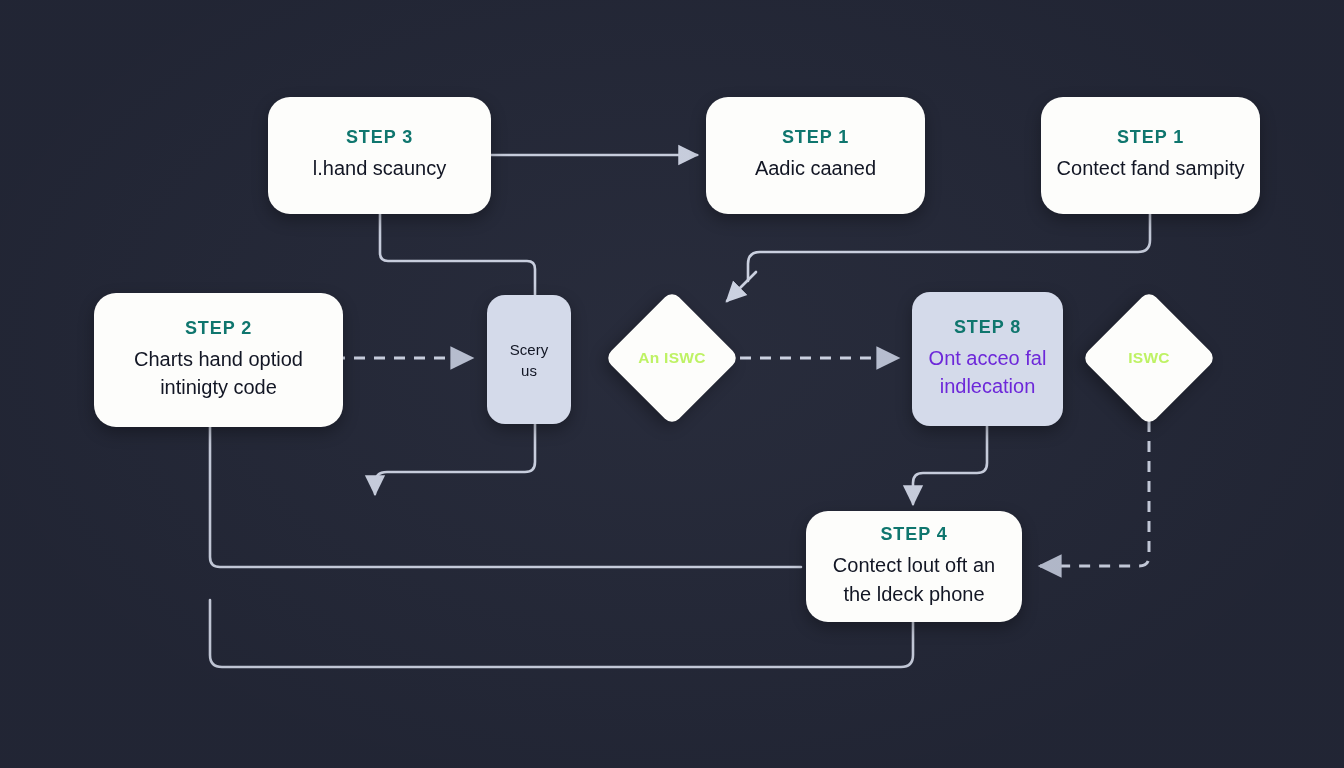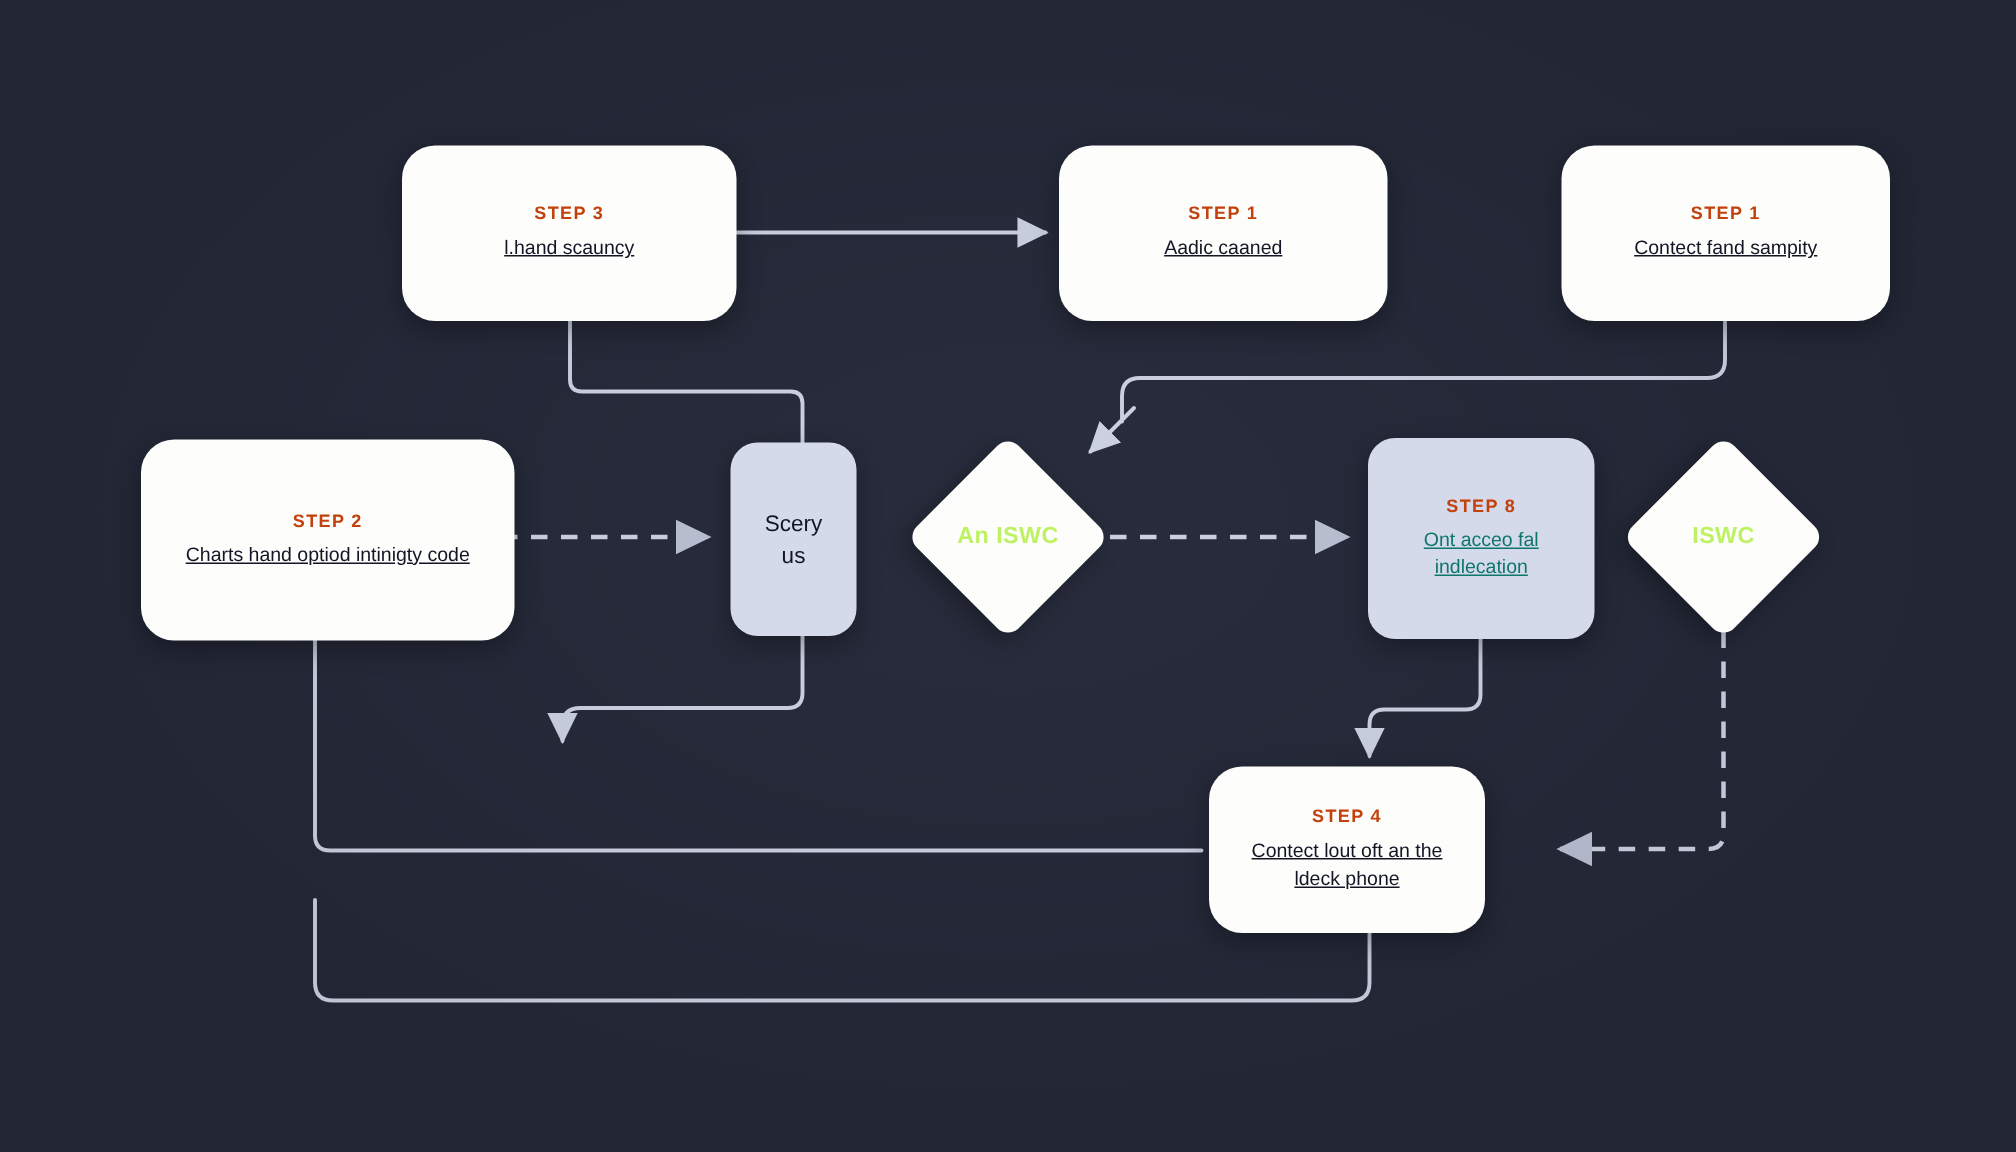--- a/index.html
+++ b/index.html
@@ -52,8 +52,8 @@
     border-radius: 18px;
   }
   .step-label {
-    color: #c2410c;
-    font-size: 12px;
+    color: #0f766e;
+    font-size: 18px;
     font-weight: bold;
     letter-spacing: 0.9px;
     margin-bottom: 8px;

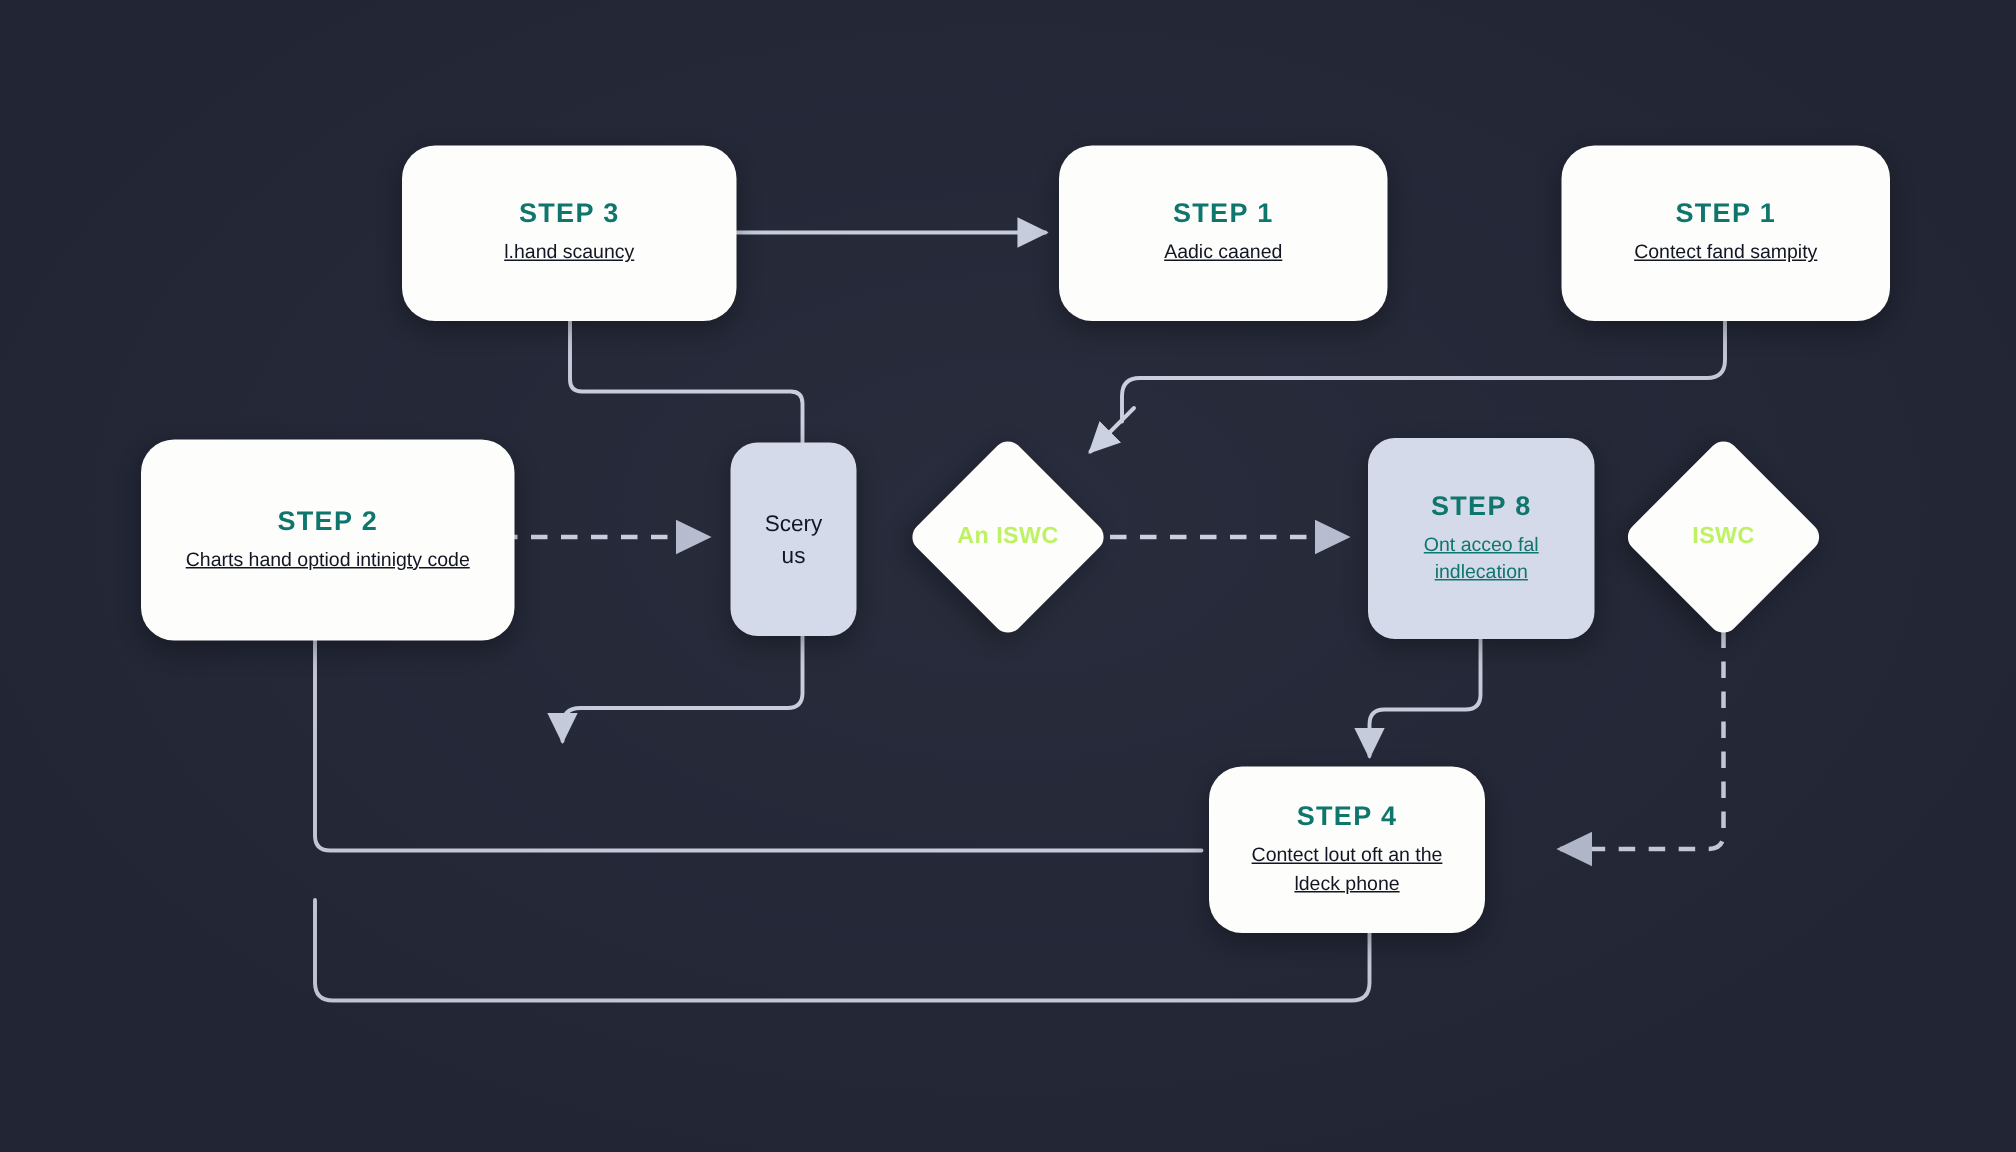--- a/index.html
+++ b/index.html
@@ -61,11 +61,10 @@
   }
   .node-text {
     color: #121624;
-    font-size: 13px;
+    font-size: 20px;
     line-height: 1.42;
     font-weight: 400;
     max-width: 190px;
-    text-decoration: underline;
   }
   .node.accent .node-text { color: #0f766e; }
   .plain-text {

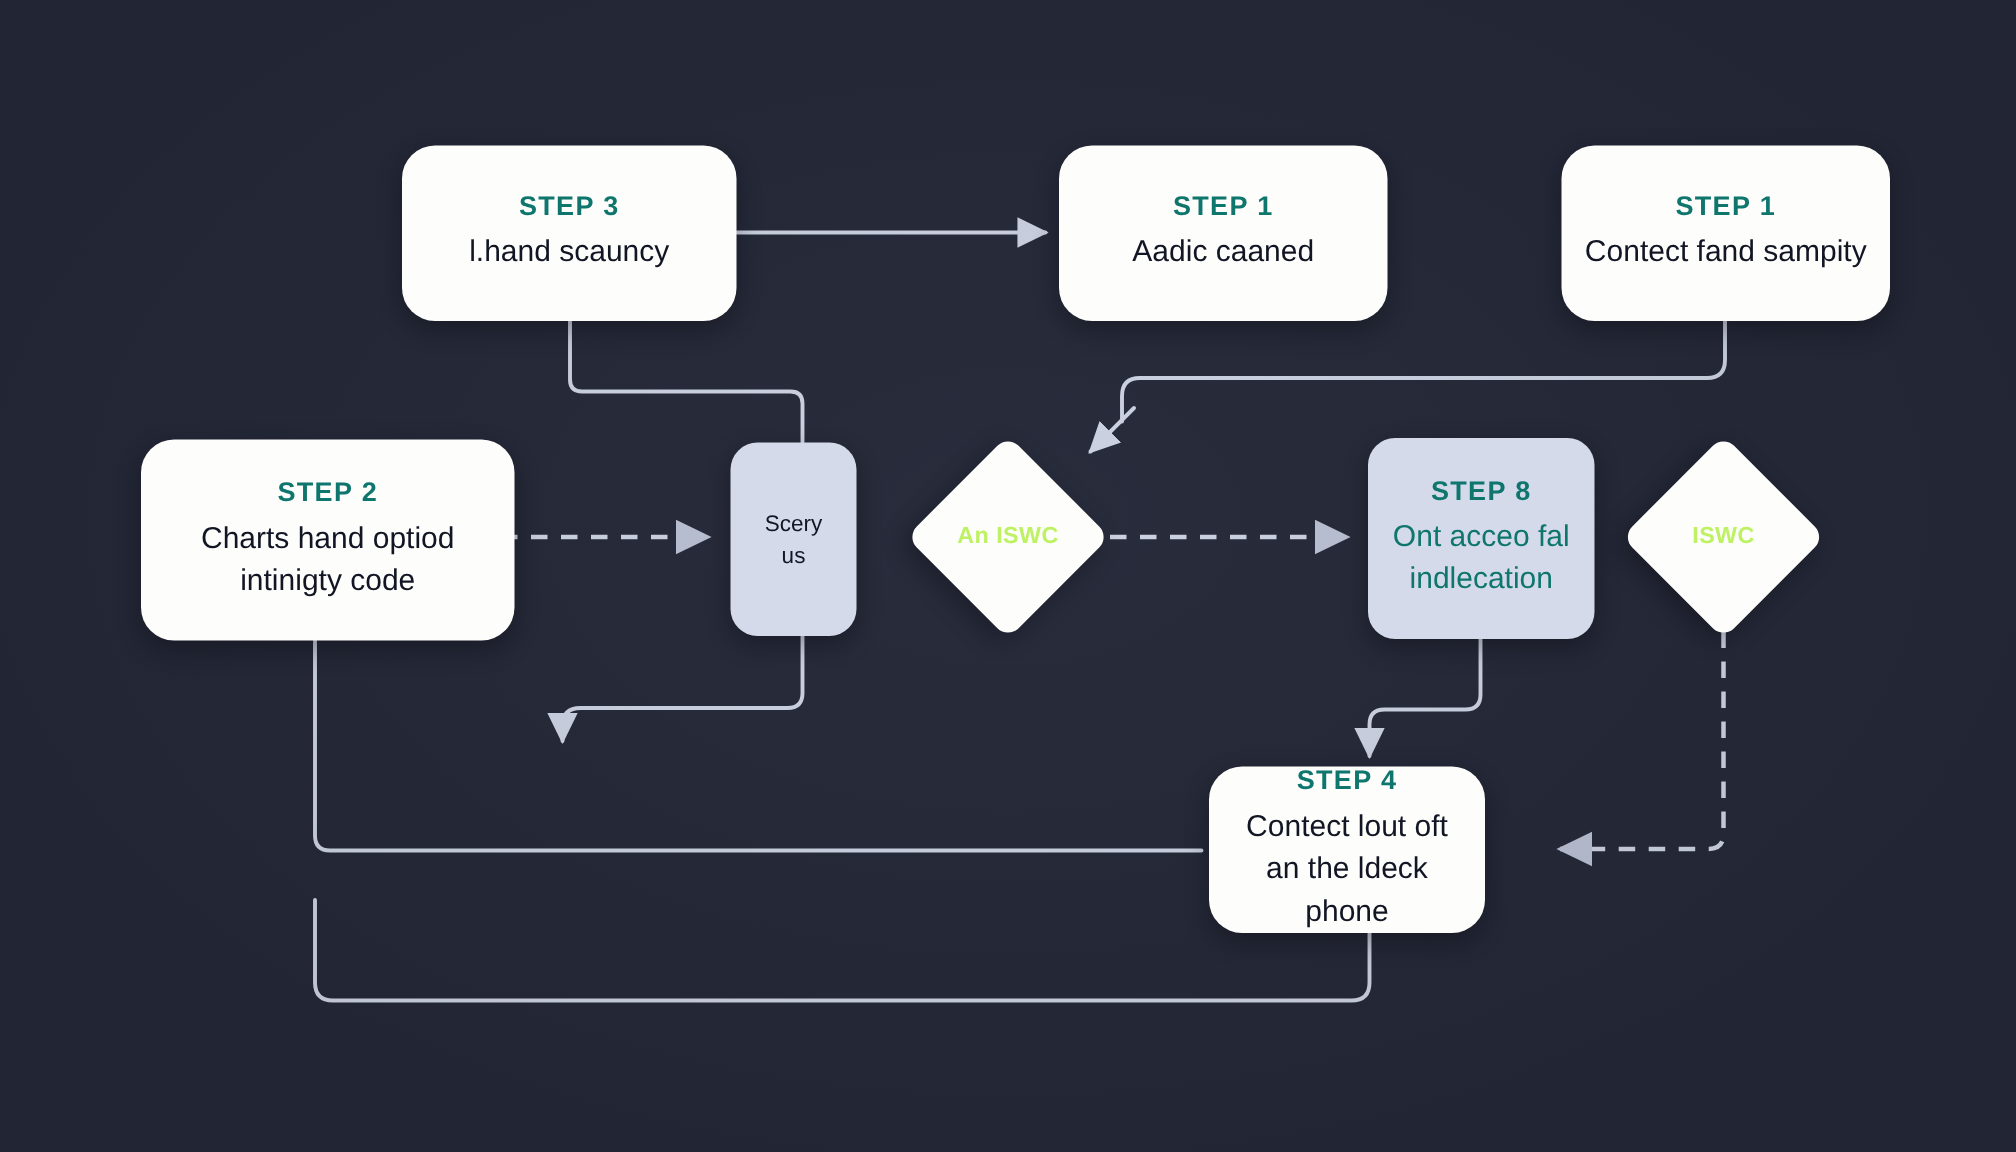--- a/index.html
+++ b/index.html
@@ -66,7 +66,7 @@
     font-weight: 400;
     max-width: 190px;
   }
-  .node.accent .node-text { color: #0f766e; }
+  .node.accent .node-text { color: #6d28d9; }
   .plain-text {
     color: #121624;
     font-size: 15px;

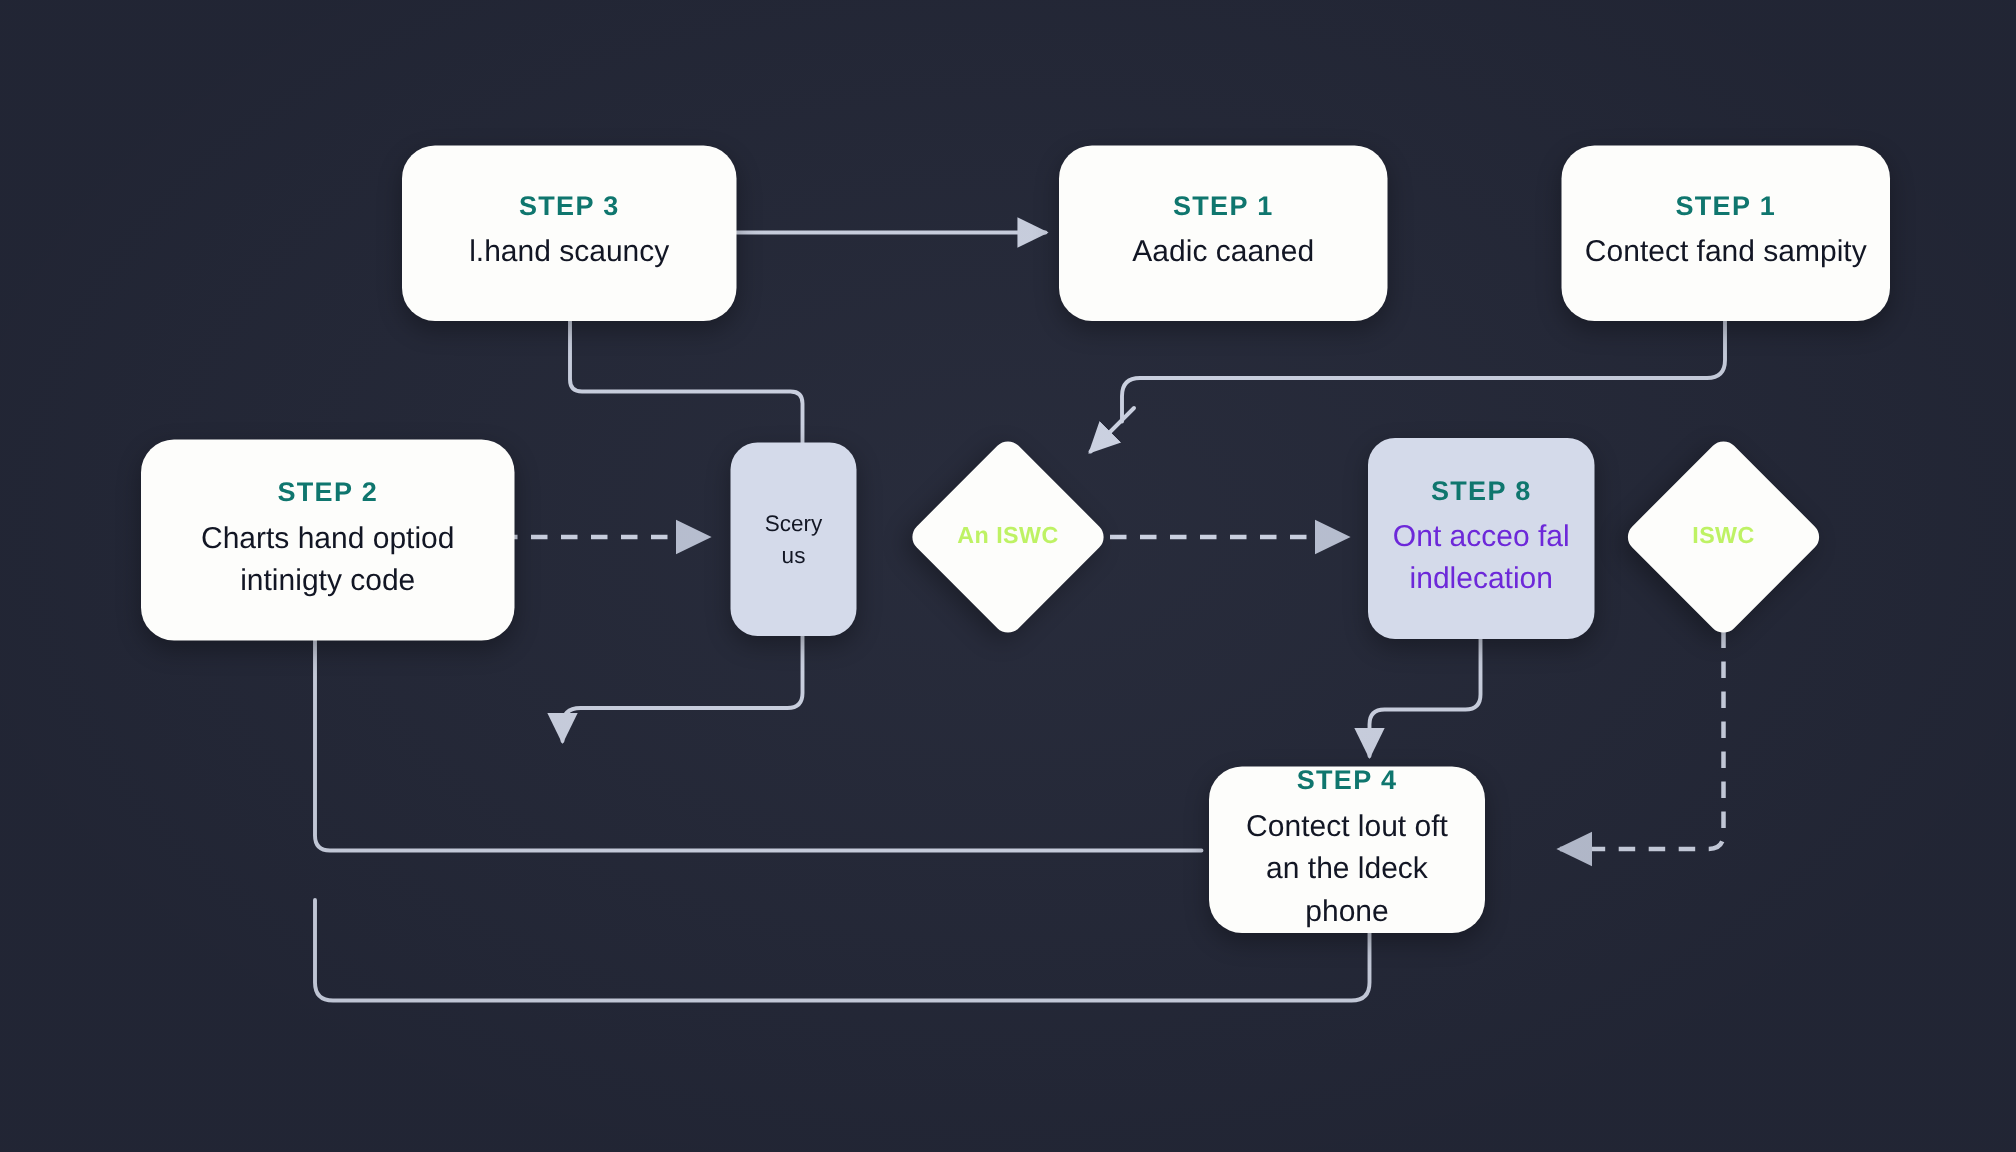--- a/index.html
+++ b/index.html
@@ -188,7 +188,7 @@
     <div class="diamond-label">ISWC</div>
   </div>
 
-  <div class="node box" style="left:806px; top:511px; width:184px; height:111px;">
+  <div class="node box" style="left:806px; top:511px; width:216px; height:111px;">
     <div class="step-label">STEP 4</div>
     <div class="node-text" style="max-width:180px;">Contect lout oft an the ldeck phone</div>
   </div>

